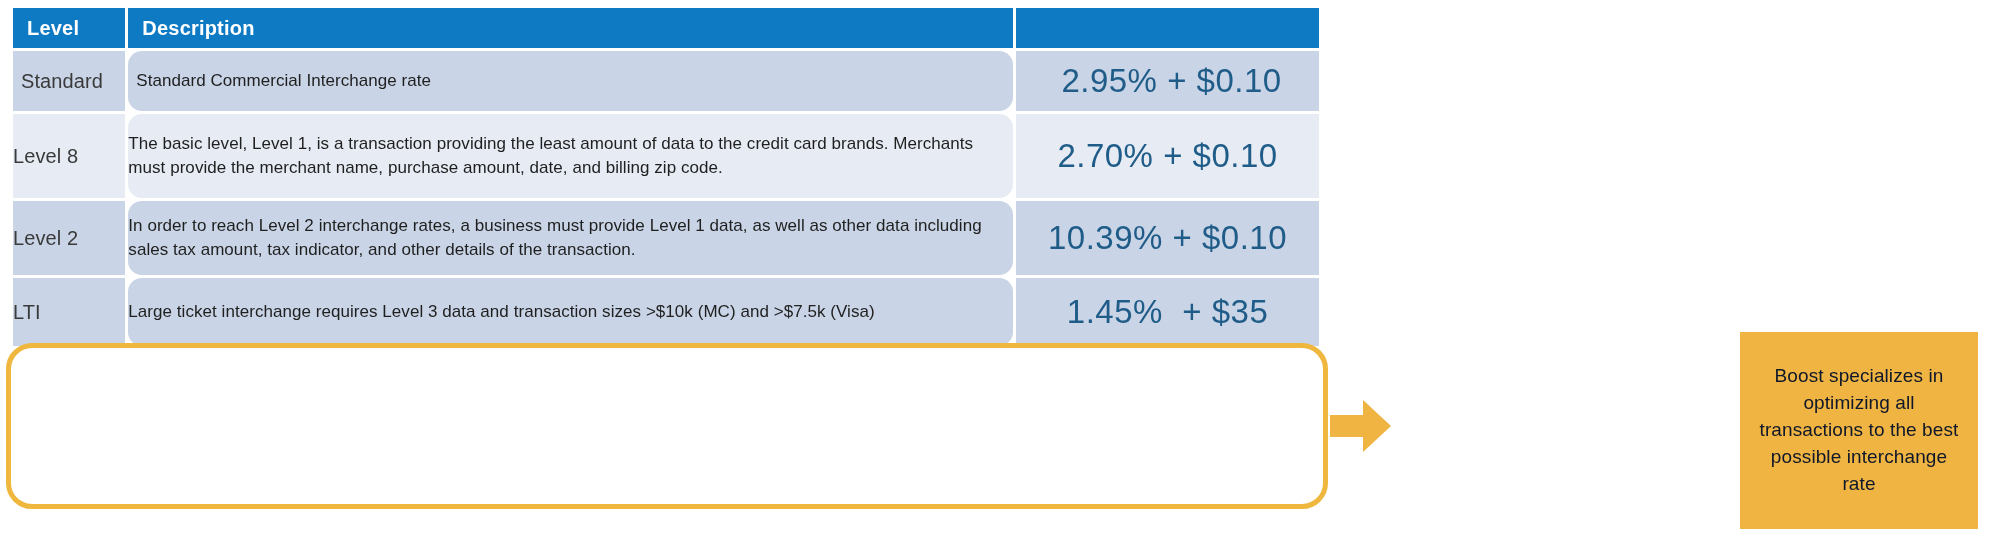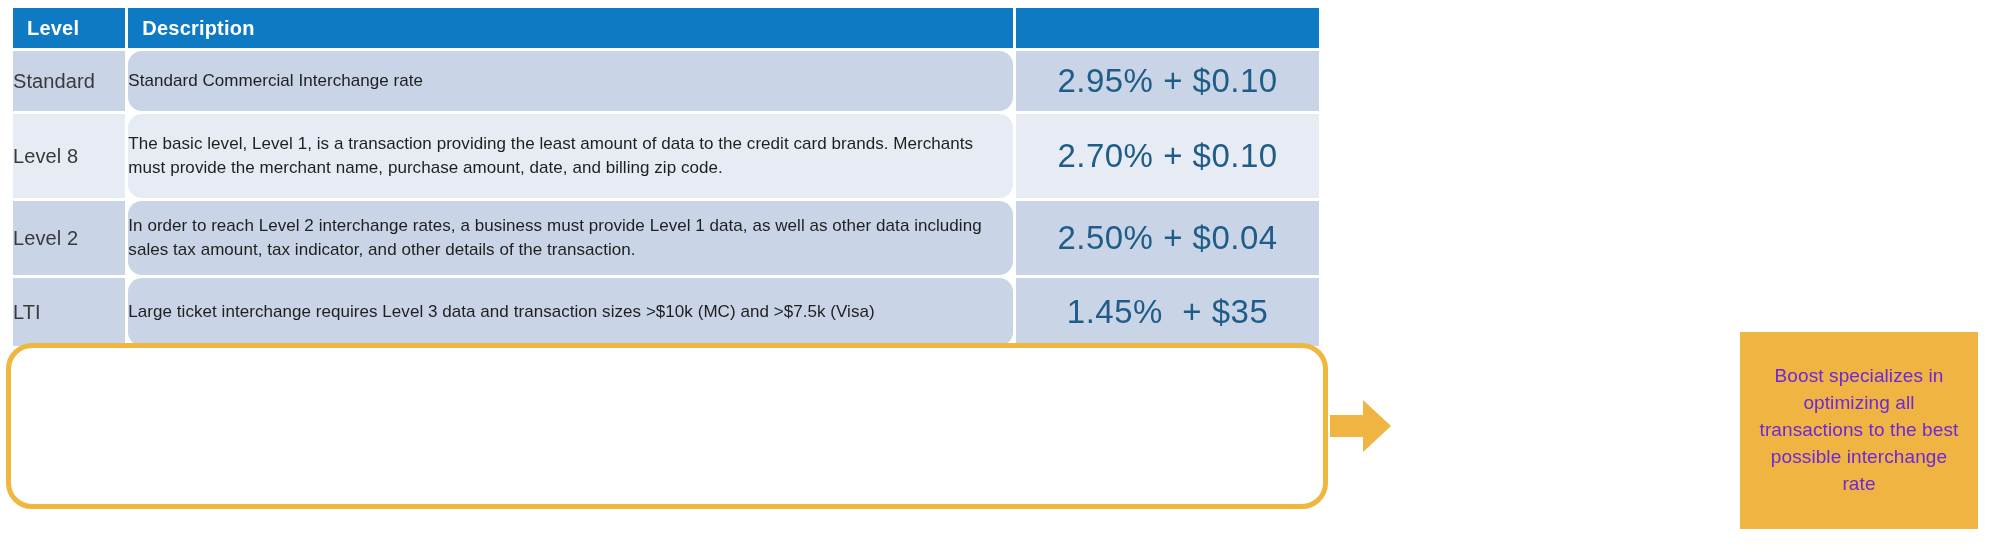--- a/index.html
+++ b/index.html
@@ -86,7 +86,7 @@
     margin-top: 28px;
   }
 
-  tr.r-standard td { height: 60px; }
+  tr.r-standard td { height: 60px; padding-left: 8px; }
   tr.r-level1   td { height: 84px; }
   tr.r-level2   td { height: 74px; }
   tr.r-level3   td { height: 74px; }

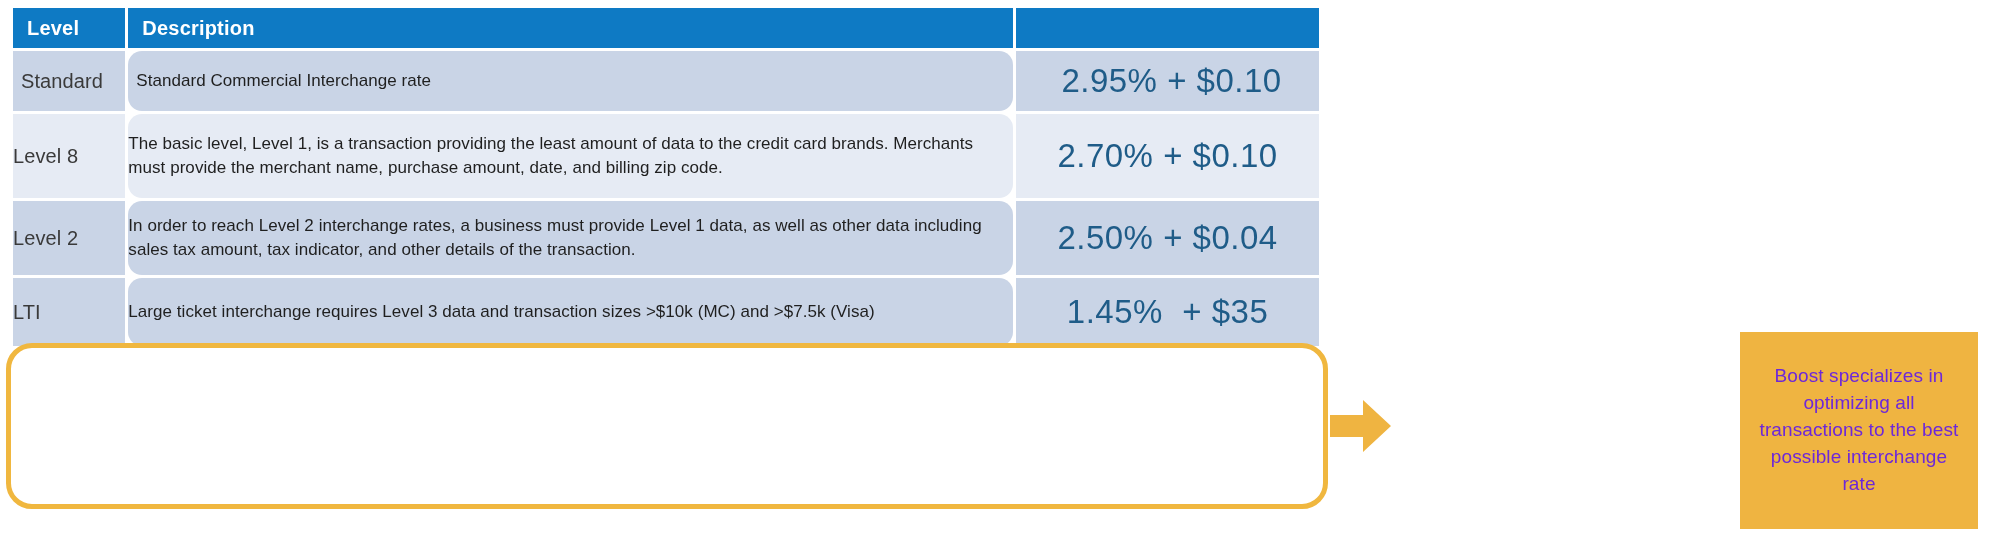--- a/index.html
+++ b/index.html
@@ -175,7 +175,7 @@
         <tr class="dark r-level2">
           <td class="level-cell">Level 2</td>
           <td class="desc-cell">In order to reach Level 2 interchange rates, a business must provide Level 1 data, as well as other data including sales tax amount, tax indicator, and other details of the transaction.</td>
-          <td class="rate-cell">2.50% + $0.04</td>
+          <td class="rate-cell">10.39% + $0.10</td>
         </tr>
         <tr class="dark r-lti">
           <td class="level-cell">LTI</td>

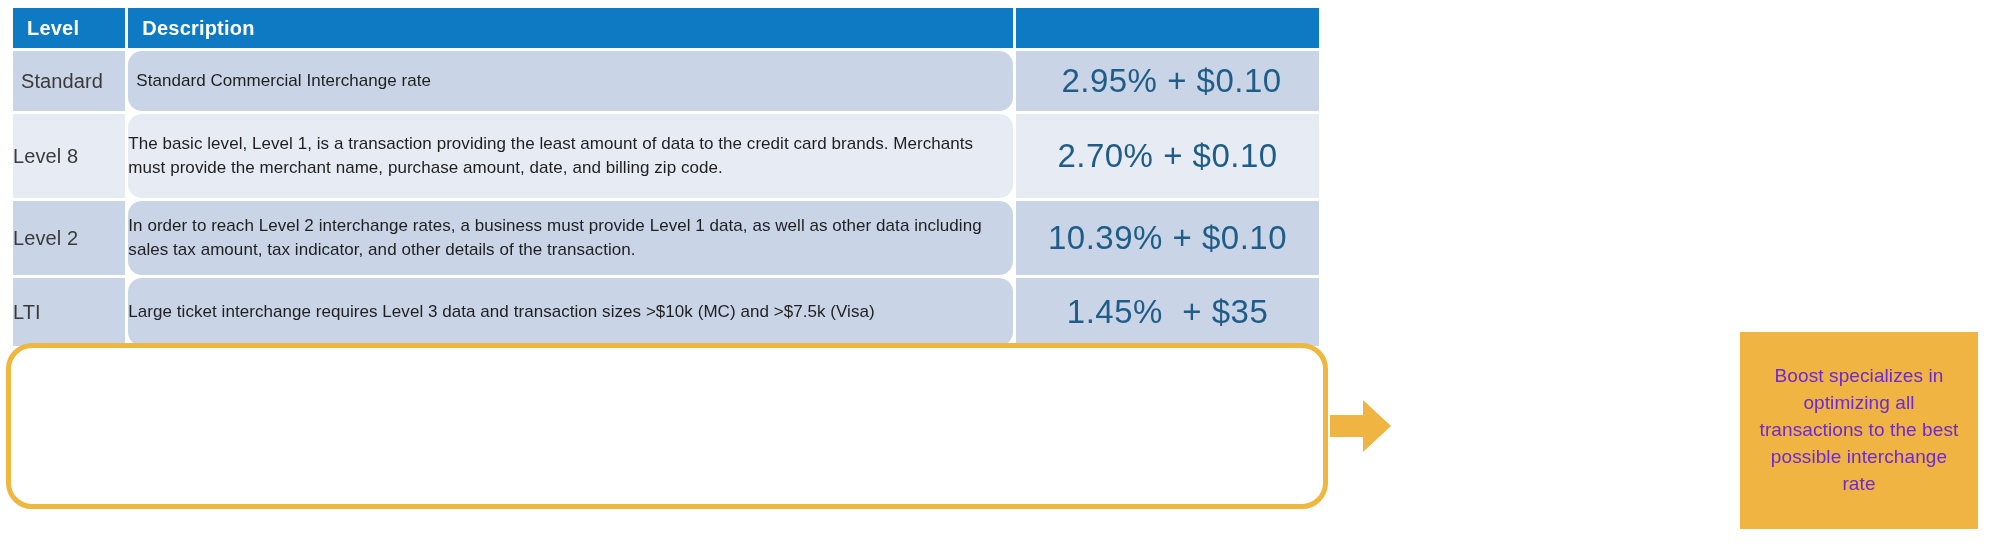--- a/index.html
+++ b/index.html
@@ -131,7 +131,7 @@
   .callout-text {
     font-size: 19px;
     line-height: 1.42;
-    color: #6d28d9;
+    color: #0f172a;
     text-align: center;
     letter-spacing: 0.1px;
   }

